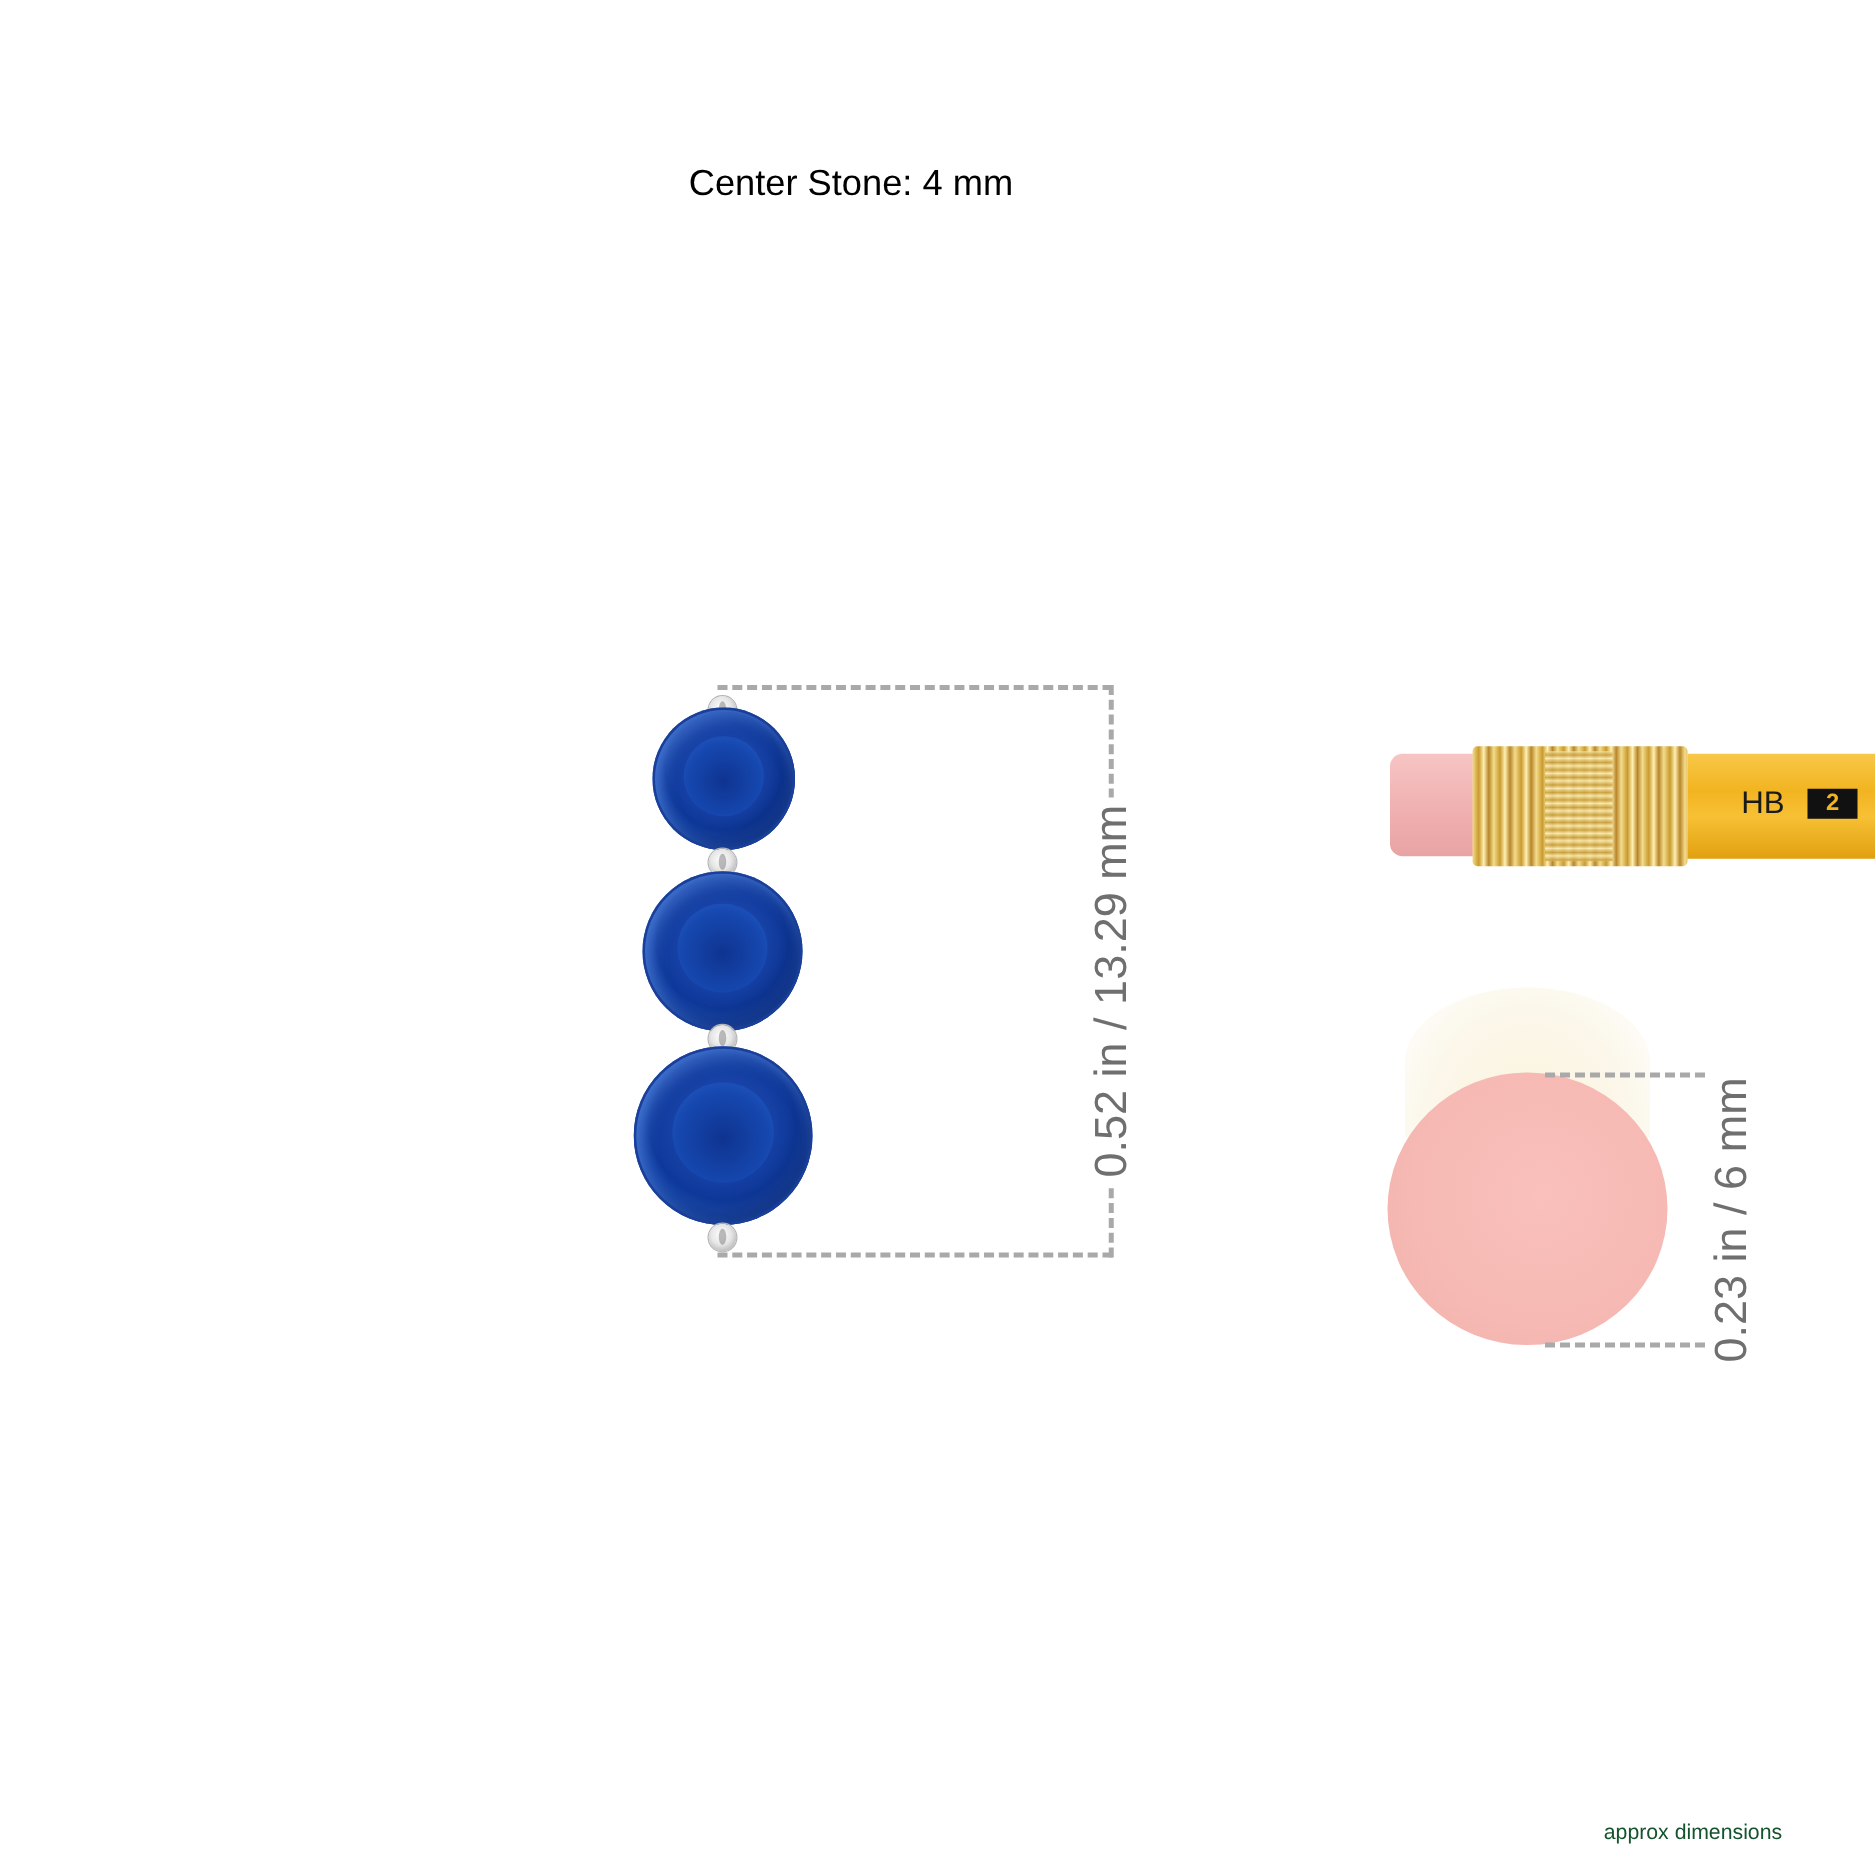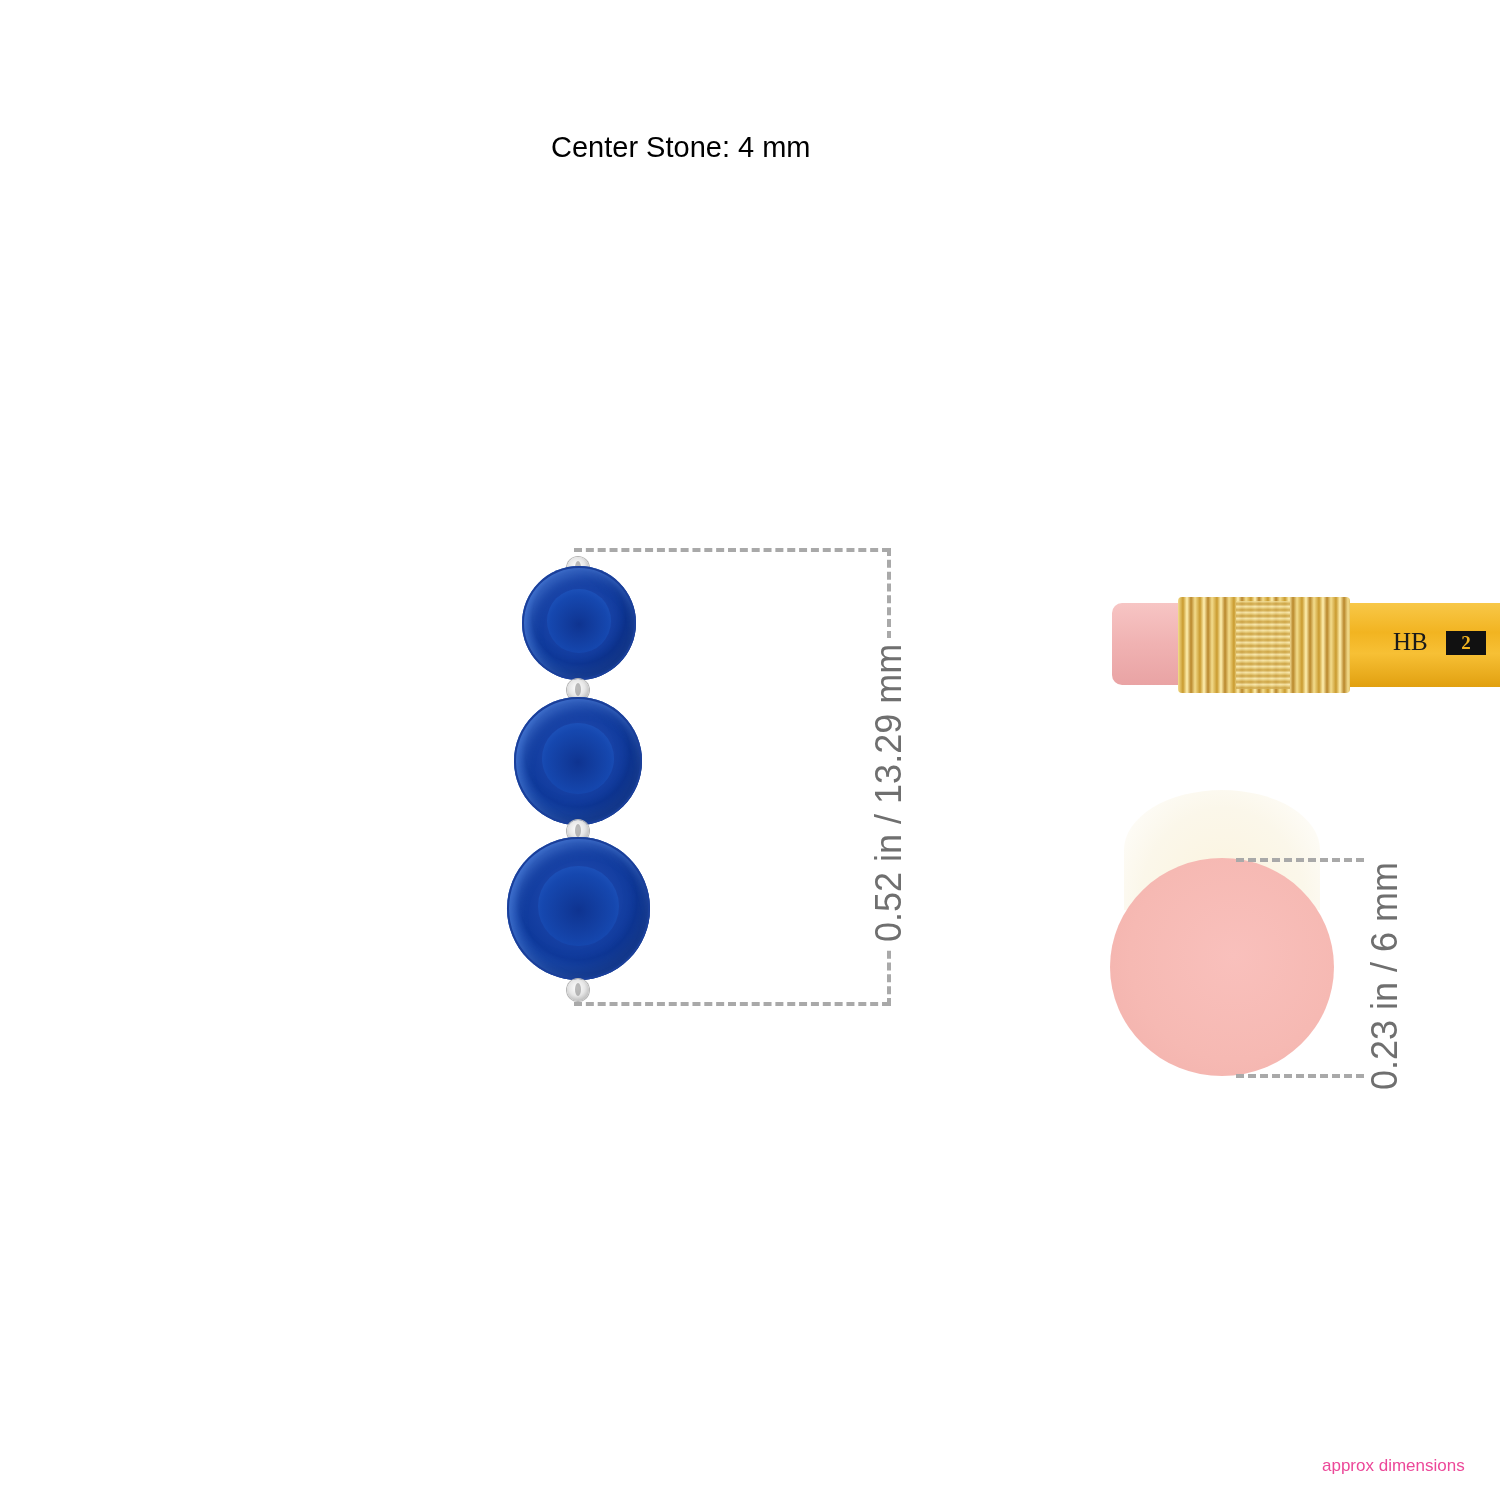--- a/index.html
+++ b/index.html
@@ -18,7 +18,7 @@
   .dash-h { position:absolute; height:0; border-top:4px dashed #a9a9a9; }
   .dash-v { position:absolute; width:0; border-left:4px dashed #a9a9a9; }
   .vlabel { position:absolute; color:#6f6f6f; white-space:nowrap; transform-origin:left top; transform: rotate(-90deg); }
-  .pencil { position:absolute; left:1110px; top:597px; width:390px; height:96px;font-family:Liberation Serif, serif; }
+  .pencil { position:absolute; left:1110px; top:597px; width:390px; height:96px; }
   .eraser-tip { position:absolute; left:2px; top:6px; width:68px; height:82px; border-radius:10px 0 0 10px;
     background: linear-gradient(180deg, #f7c5c4 0%, #f0b2b2 50%, #e9a3a4 100%); }
   .ferrule { position:absolute; left:68px; top:0; width:172px; height:96px; border-radius:4px;

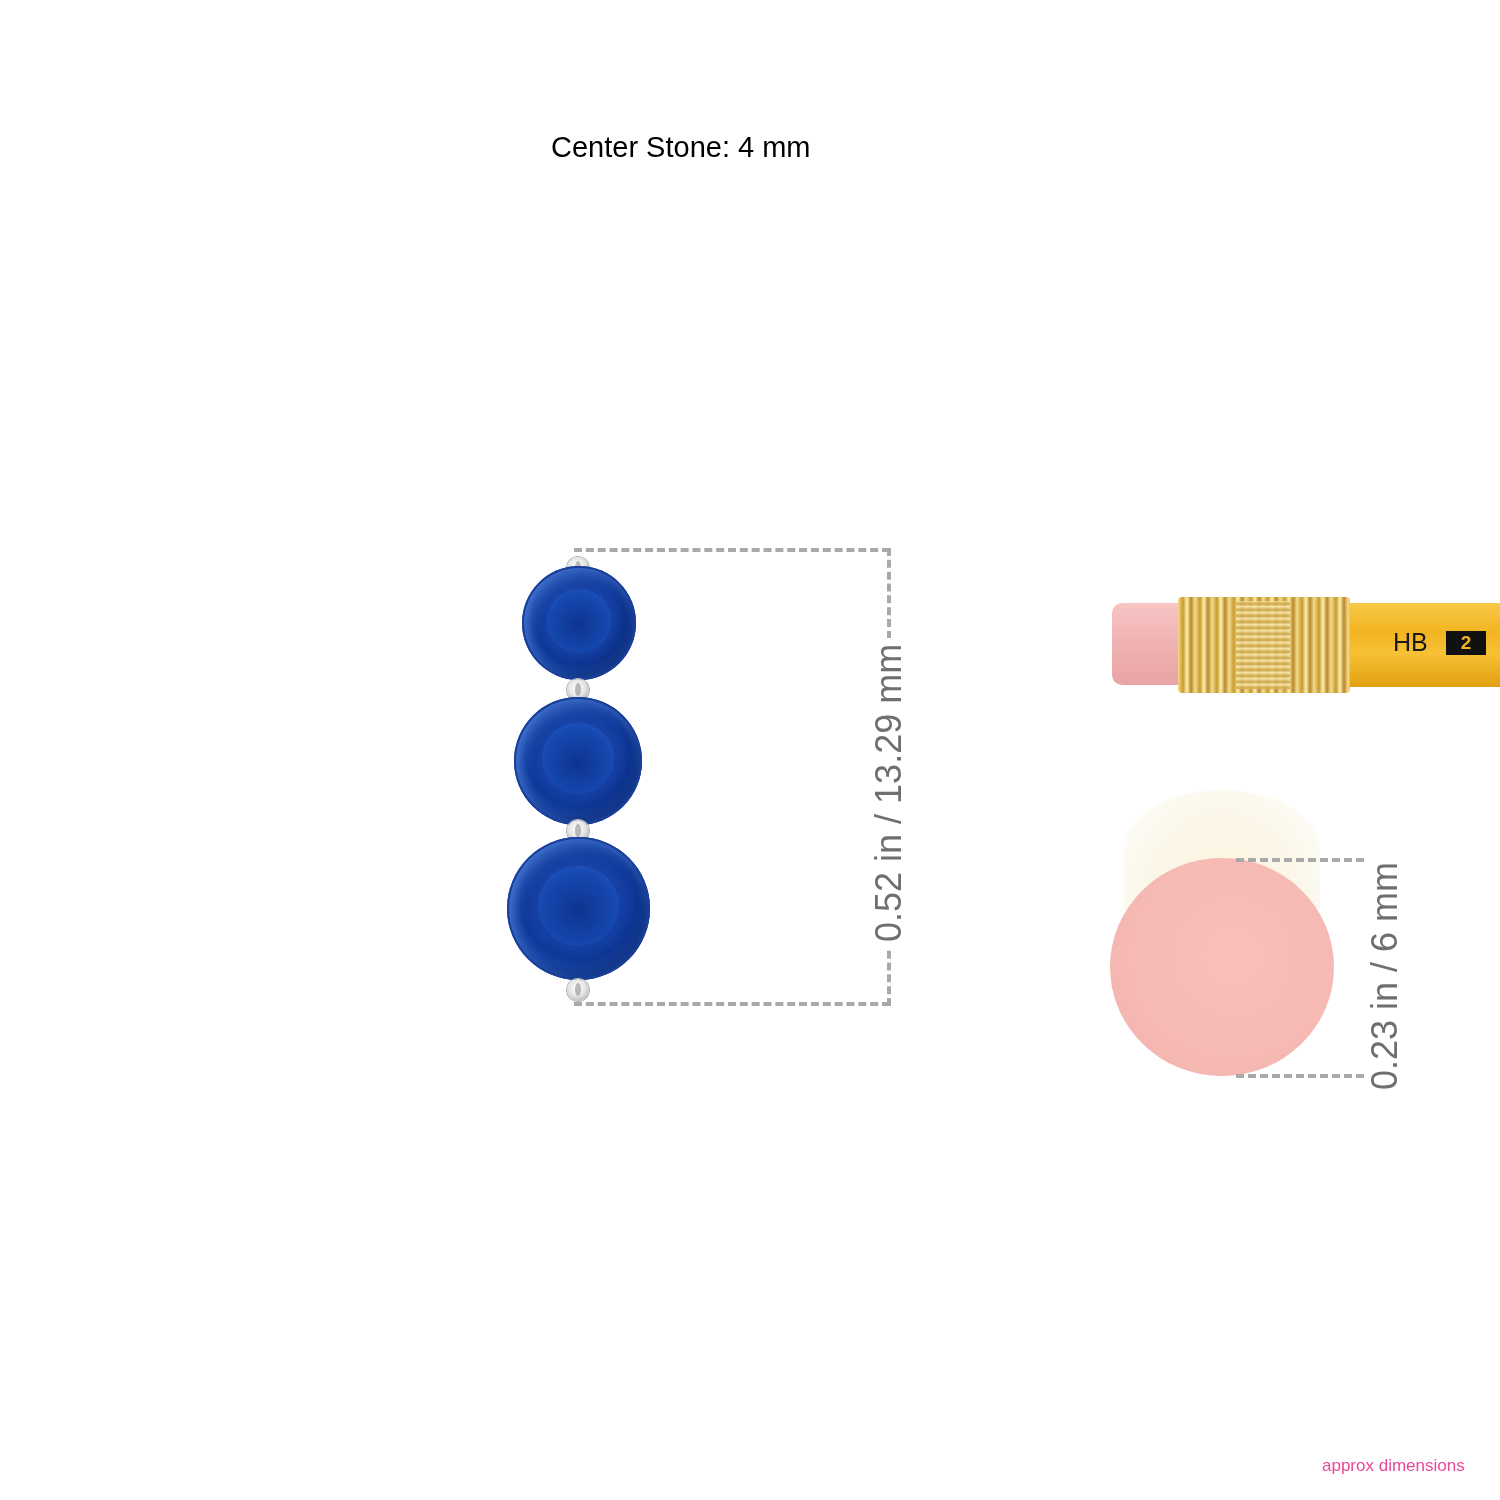--- a/index.html
+++ b/index.html
@@ -34,7 +34,7 @@
     background: radial-gradient(circle at 55% 45%, #f9c0bc 0%, #f6b9b3 60%, #f2b0ab 100%); }
   .eraser-rim { position:absolute; left:1124px; top:790px; width:196px; height:120px; border-radius:50% 50% 0 0;
     background: radial-gradient(ellipse at 50% 100%, #fbf3dc 0%, #fbf7ea 60%, rgba(255,255,255,0) 100%); }
-  .footer { position:absolute; left:1322px; top:1456px; font-size:17px; color:#ec4899; white-space:nowrap; }
+  .footer { position:absolute; left:1283px; top:1456px; font-size:17px; color:#14532d; white-space:nowrap; }
 </style>
 </head>
 <body>

